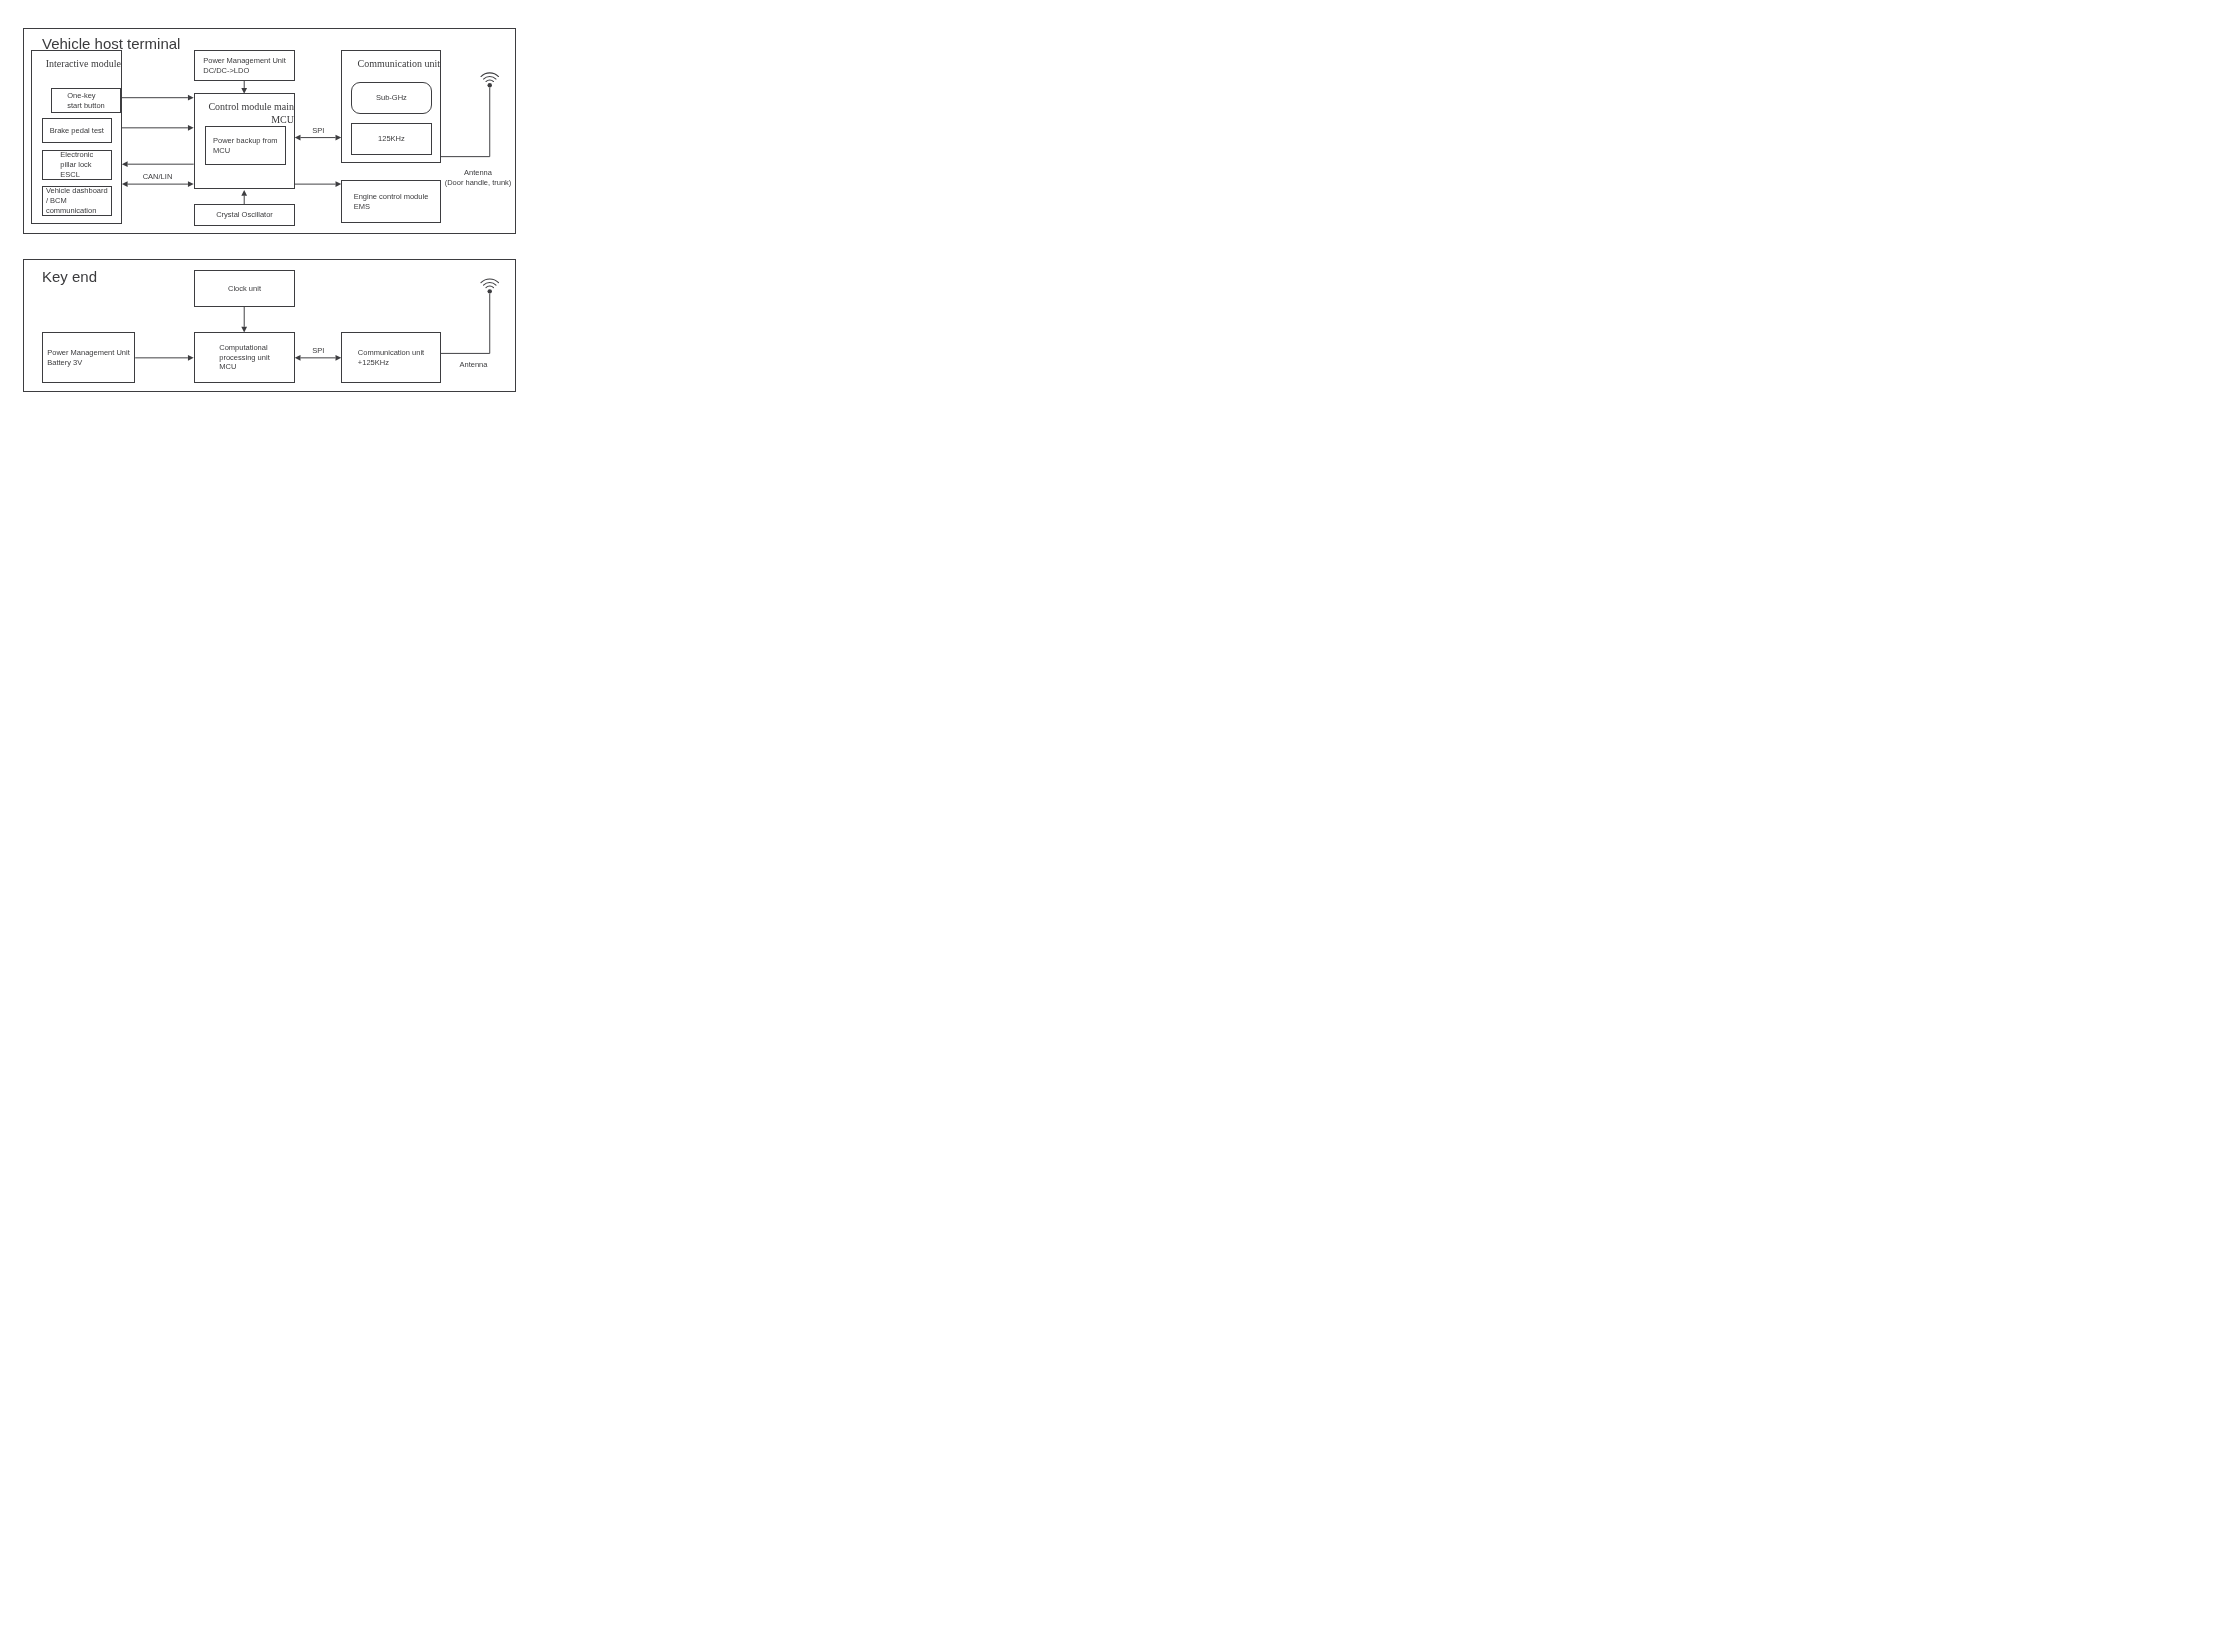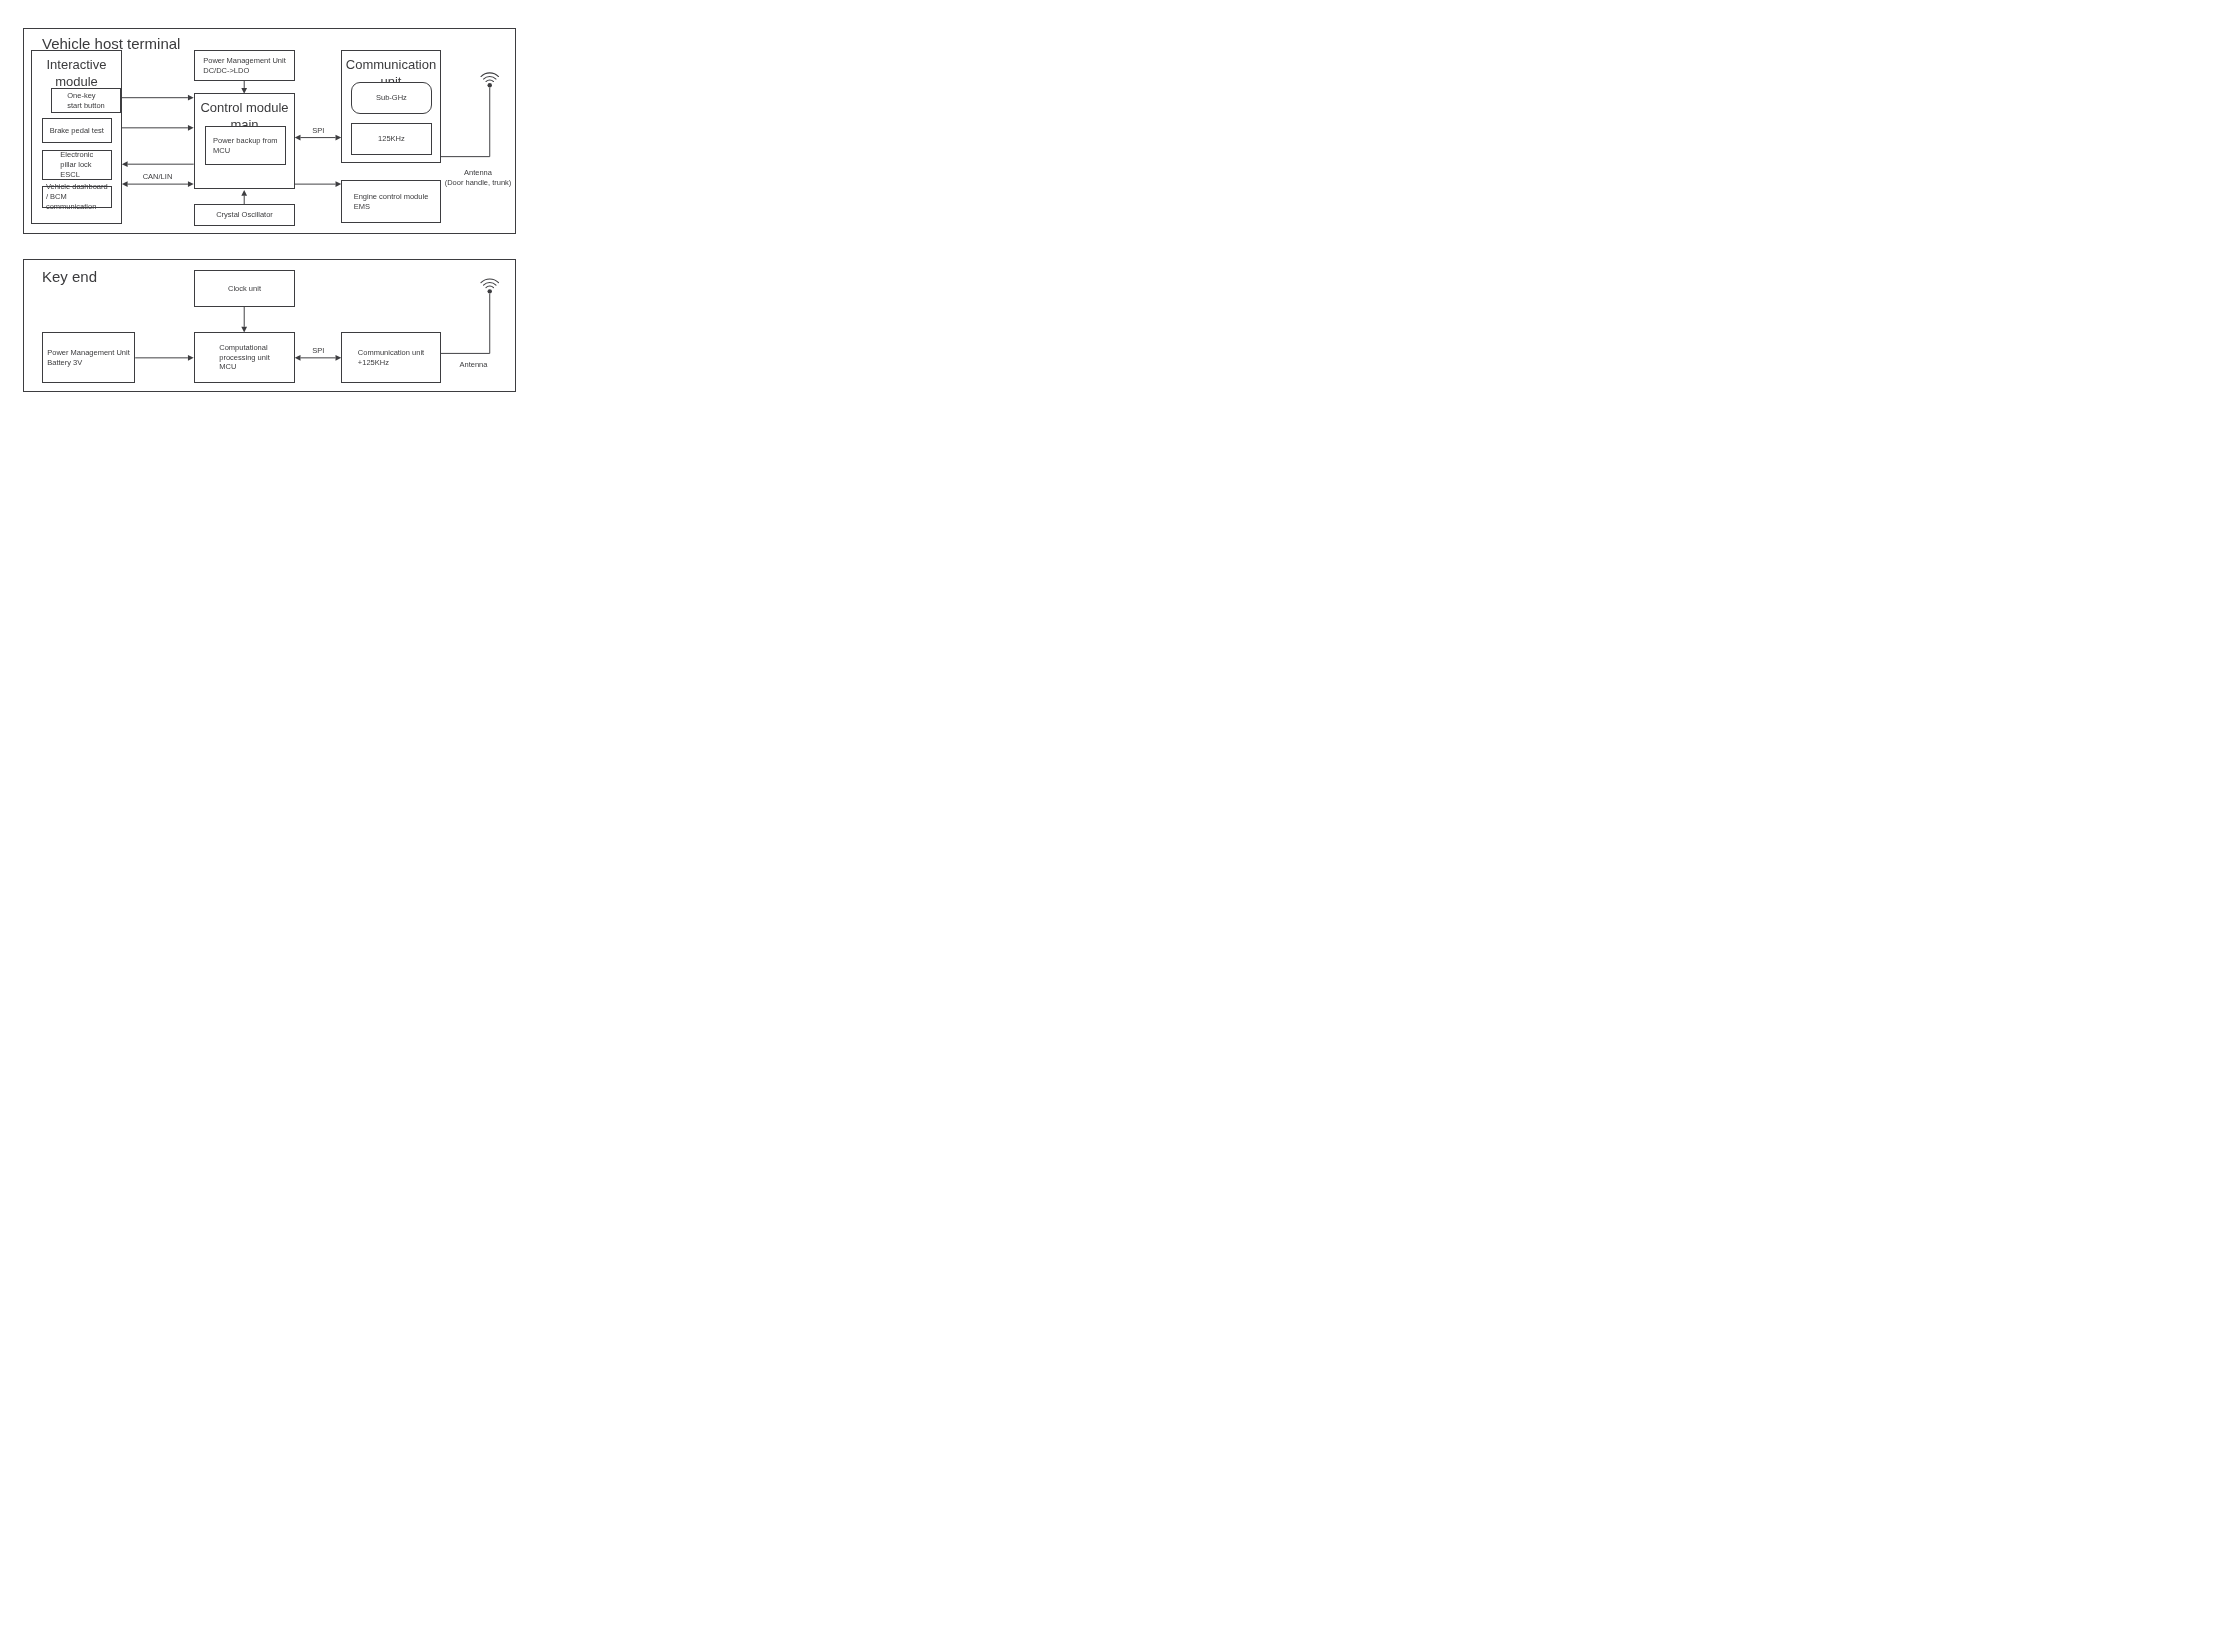--- a/index.html
+++ b/index.html
@@ -53,11 +53,12 @@
     position: absolute;
     left: 0;
     right: 0;
-    text-align: center;
-    font-size: 13px;
+    text-align: right;
+    font-size: 10px;
     line-height: 1.3;
     color: #3b3b3d;
     white-space: pre-line;
+    font-family: Liberation Serif, serif;
   }
   .flow-label {
     position: absolute;

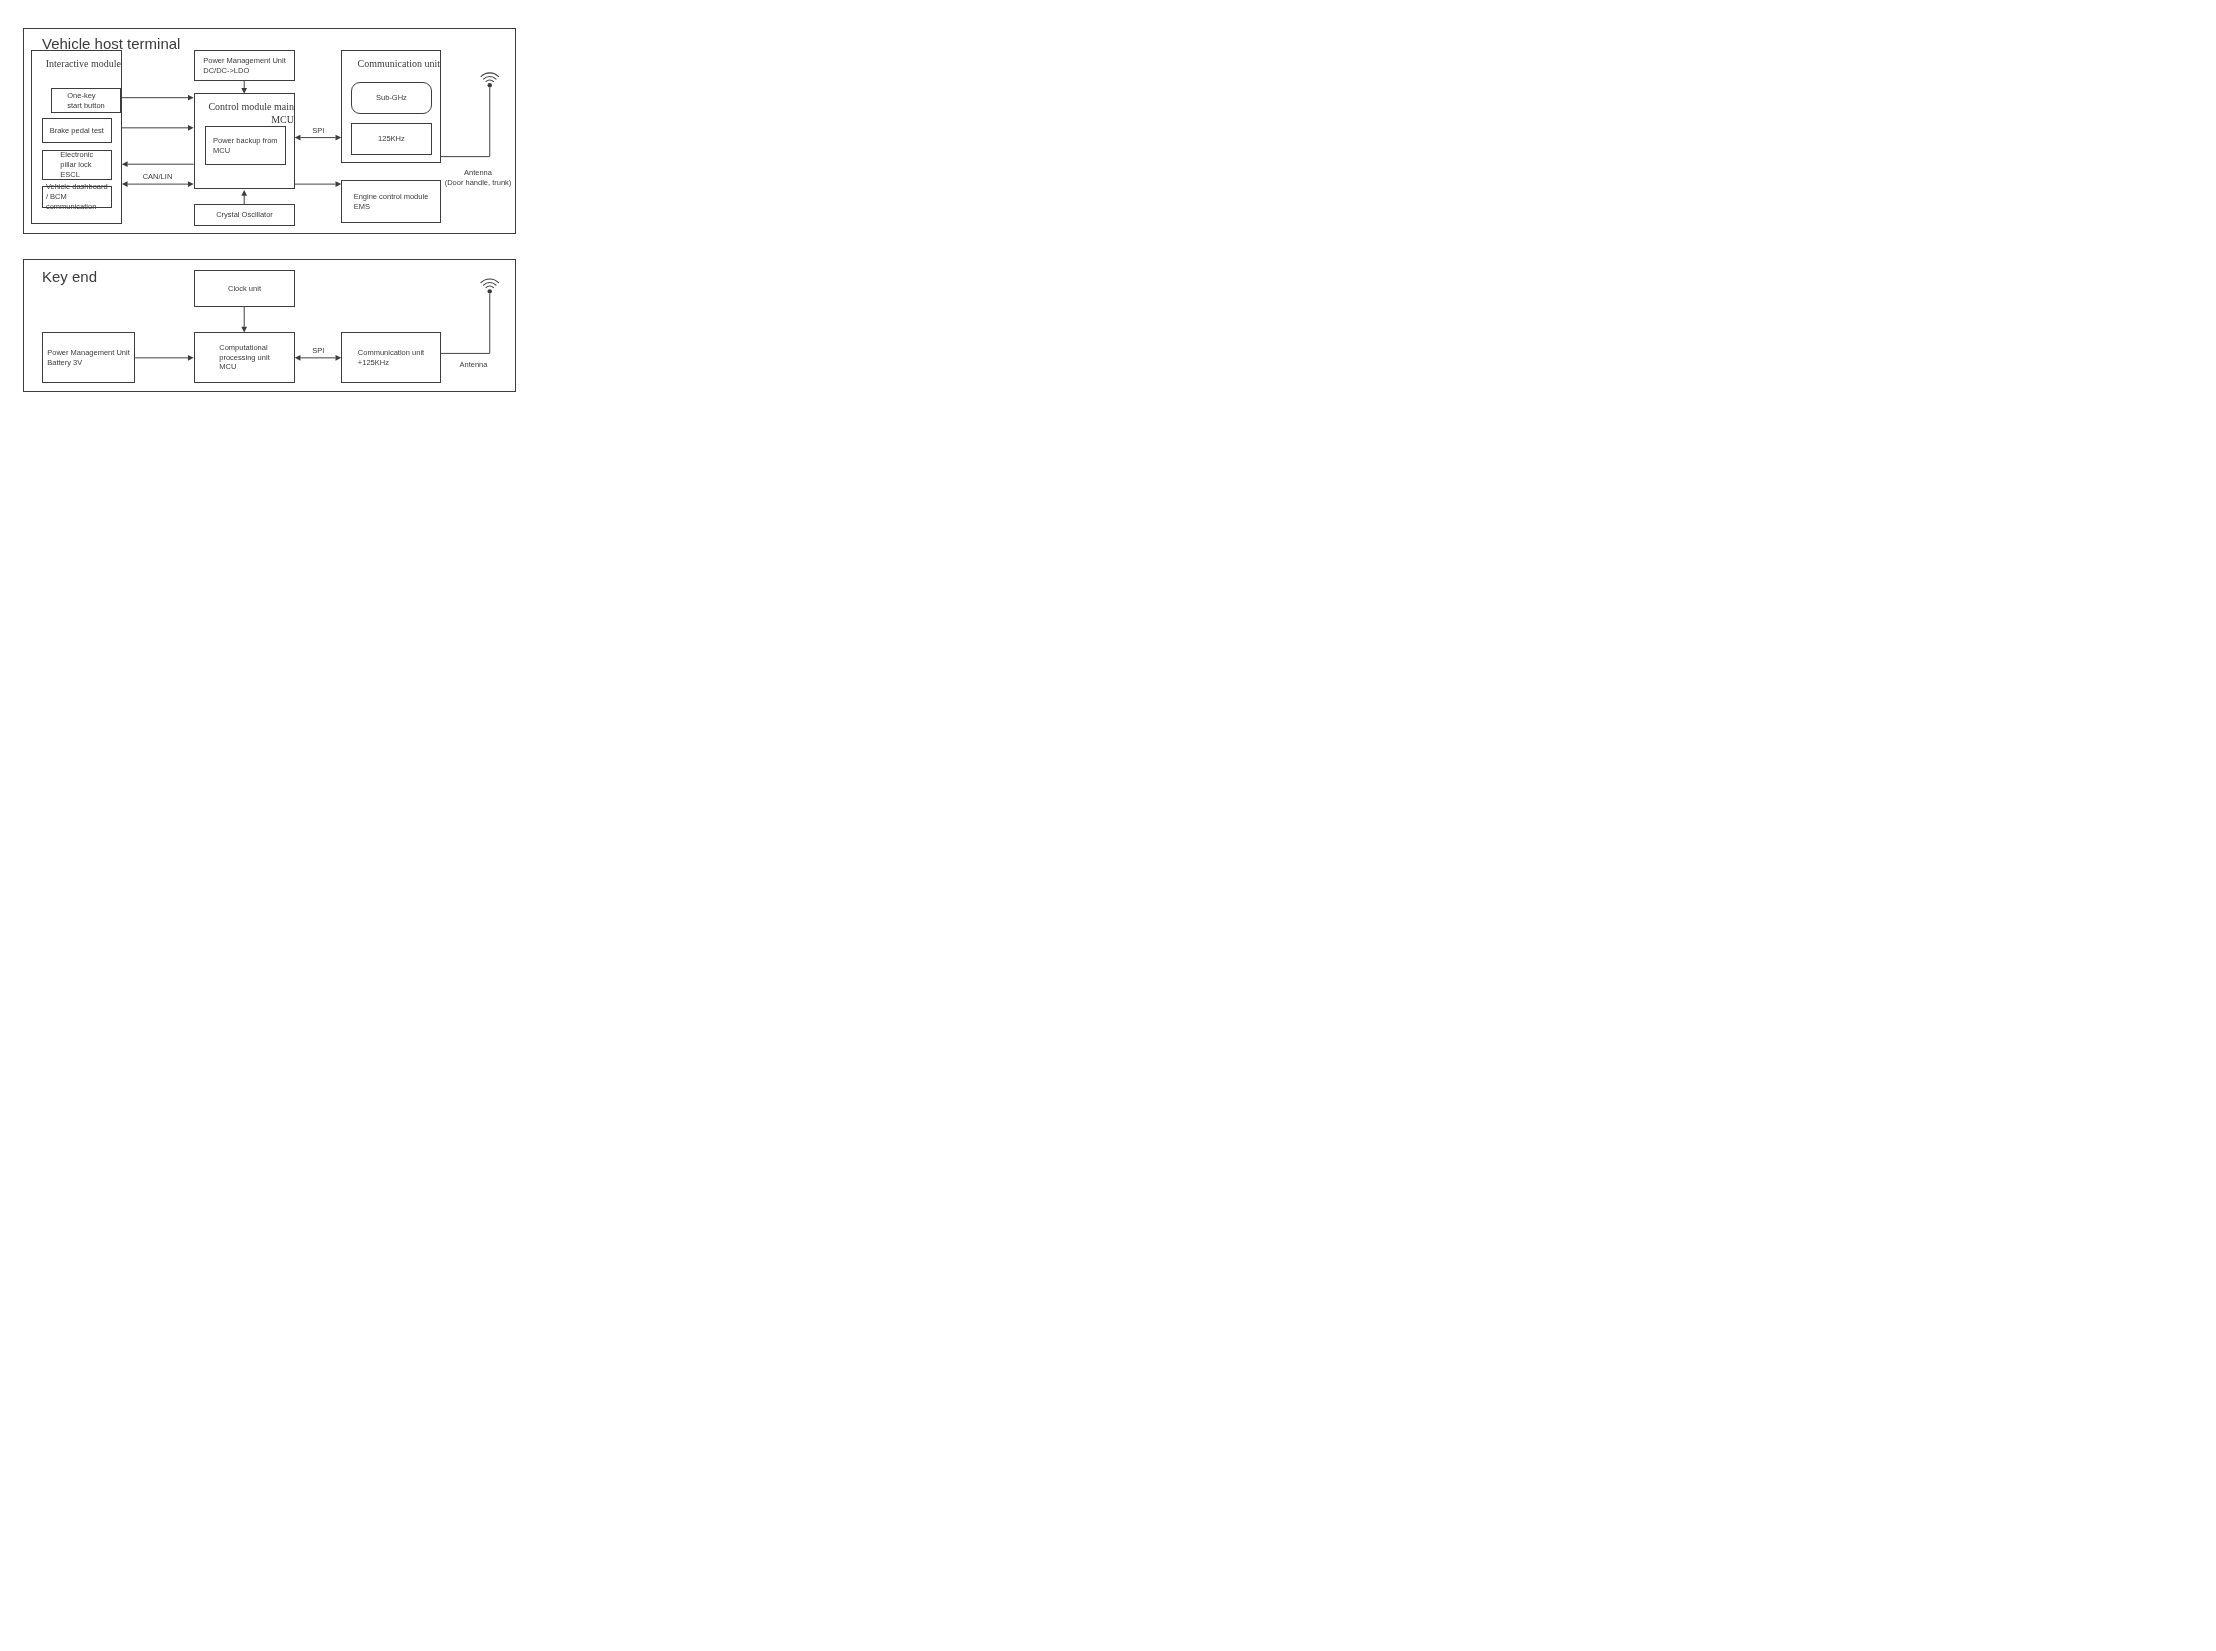--- a/index.html
+++ b/index.html
@@ -112,7 +112,7 @@
     <div class="box" style="left:9.8px; top:99px; width:70px; height:30px;">Electronic
 pillar lock
 ESCL</div>
-    <div class="box" style="left:9.8px; top:135px; width:70px; height:22px;">Vehicle dashboard
+    <div class="box" style="left:9.8px; top:135px; width:70px; height:30px;">Vehicle dashboard
 / BCM
 communication</div>
   </div>

